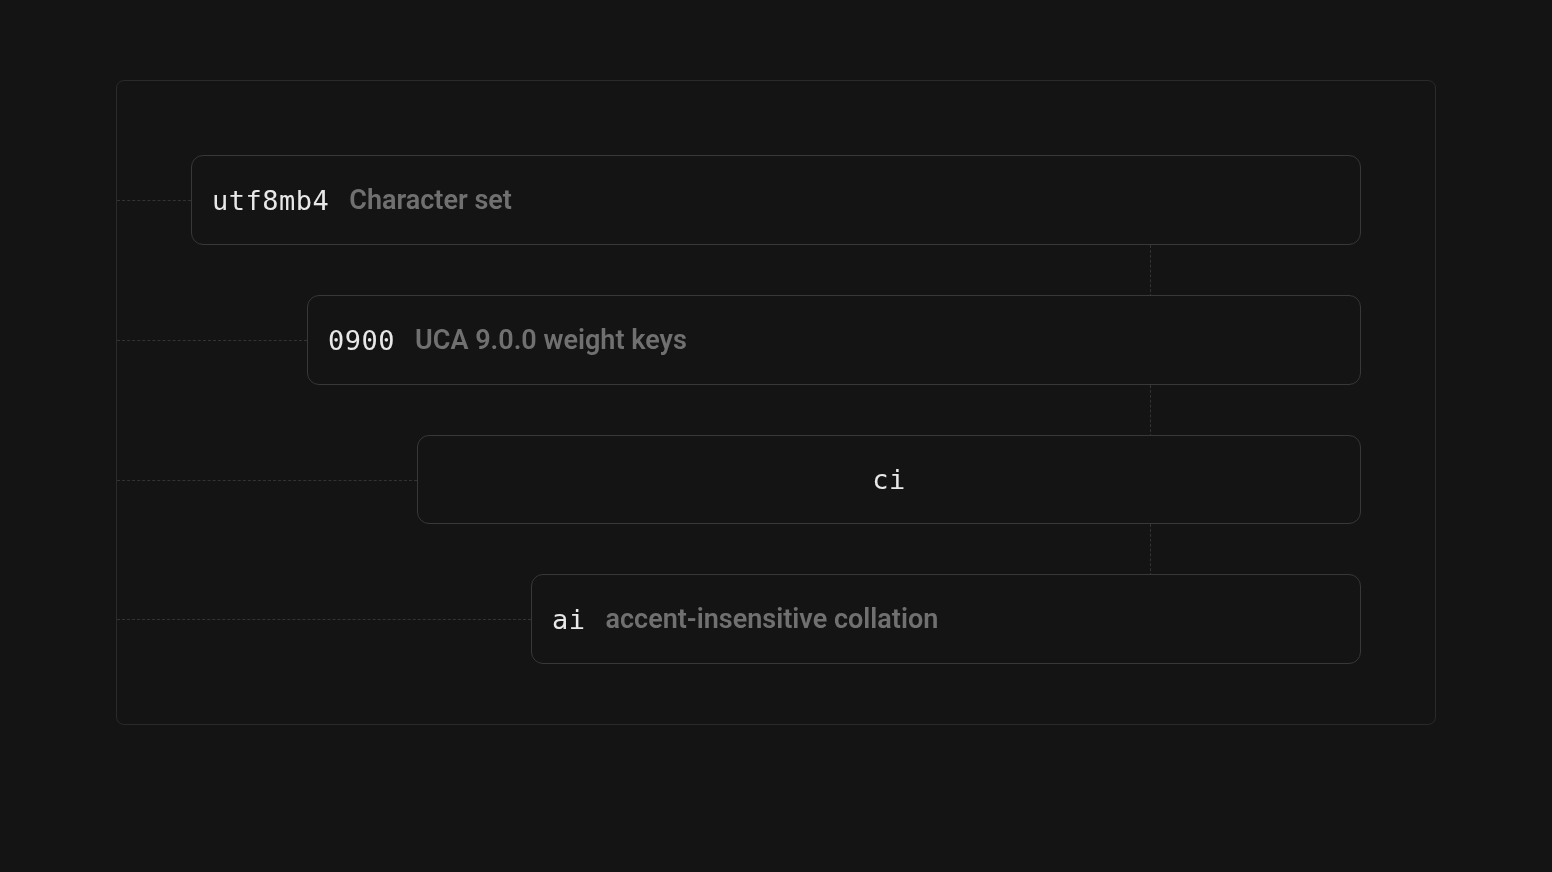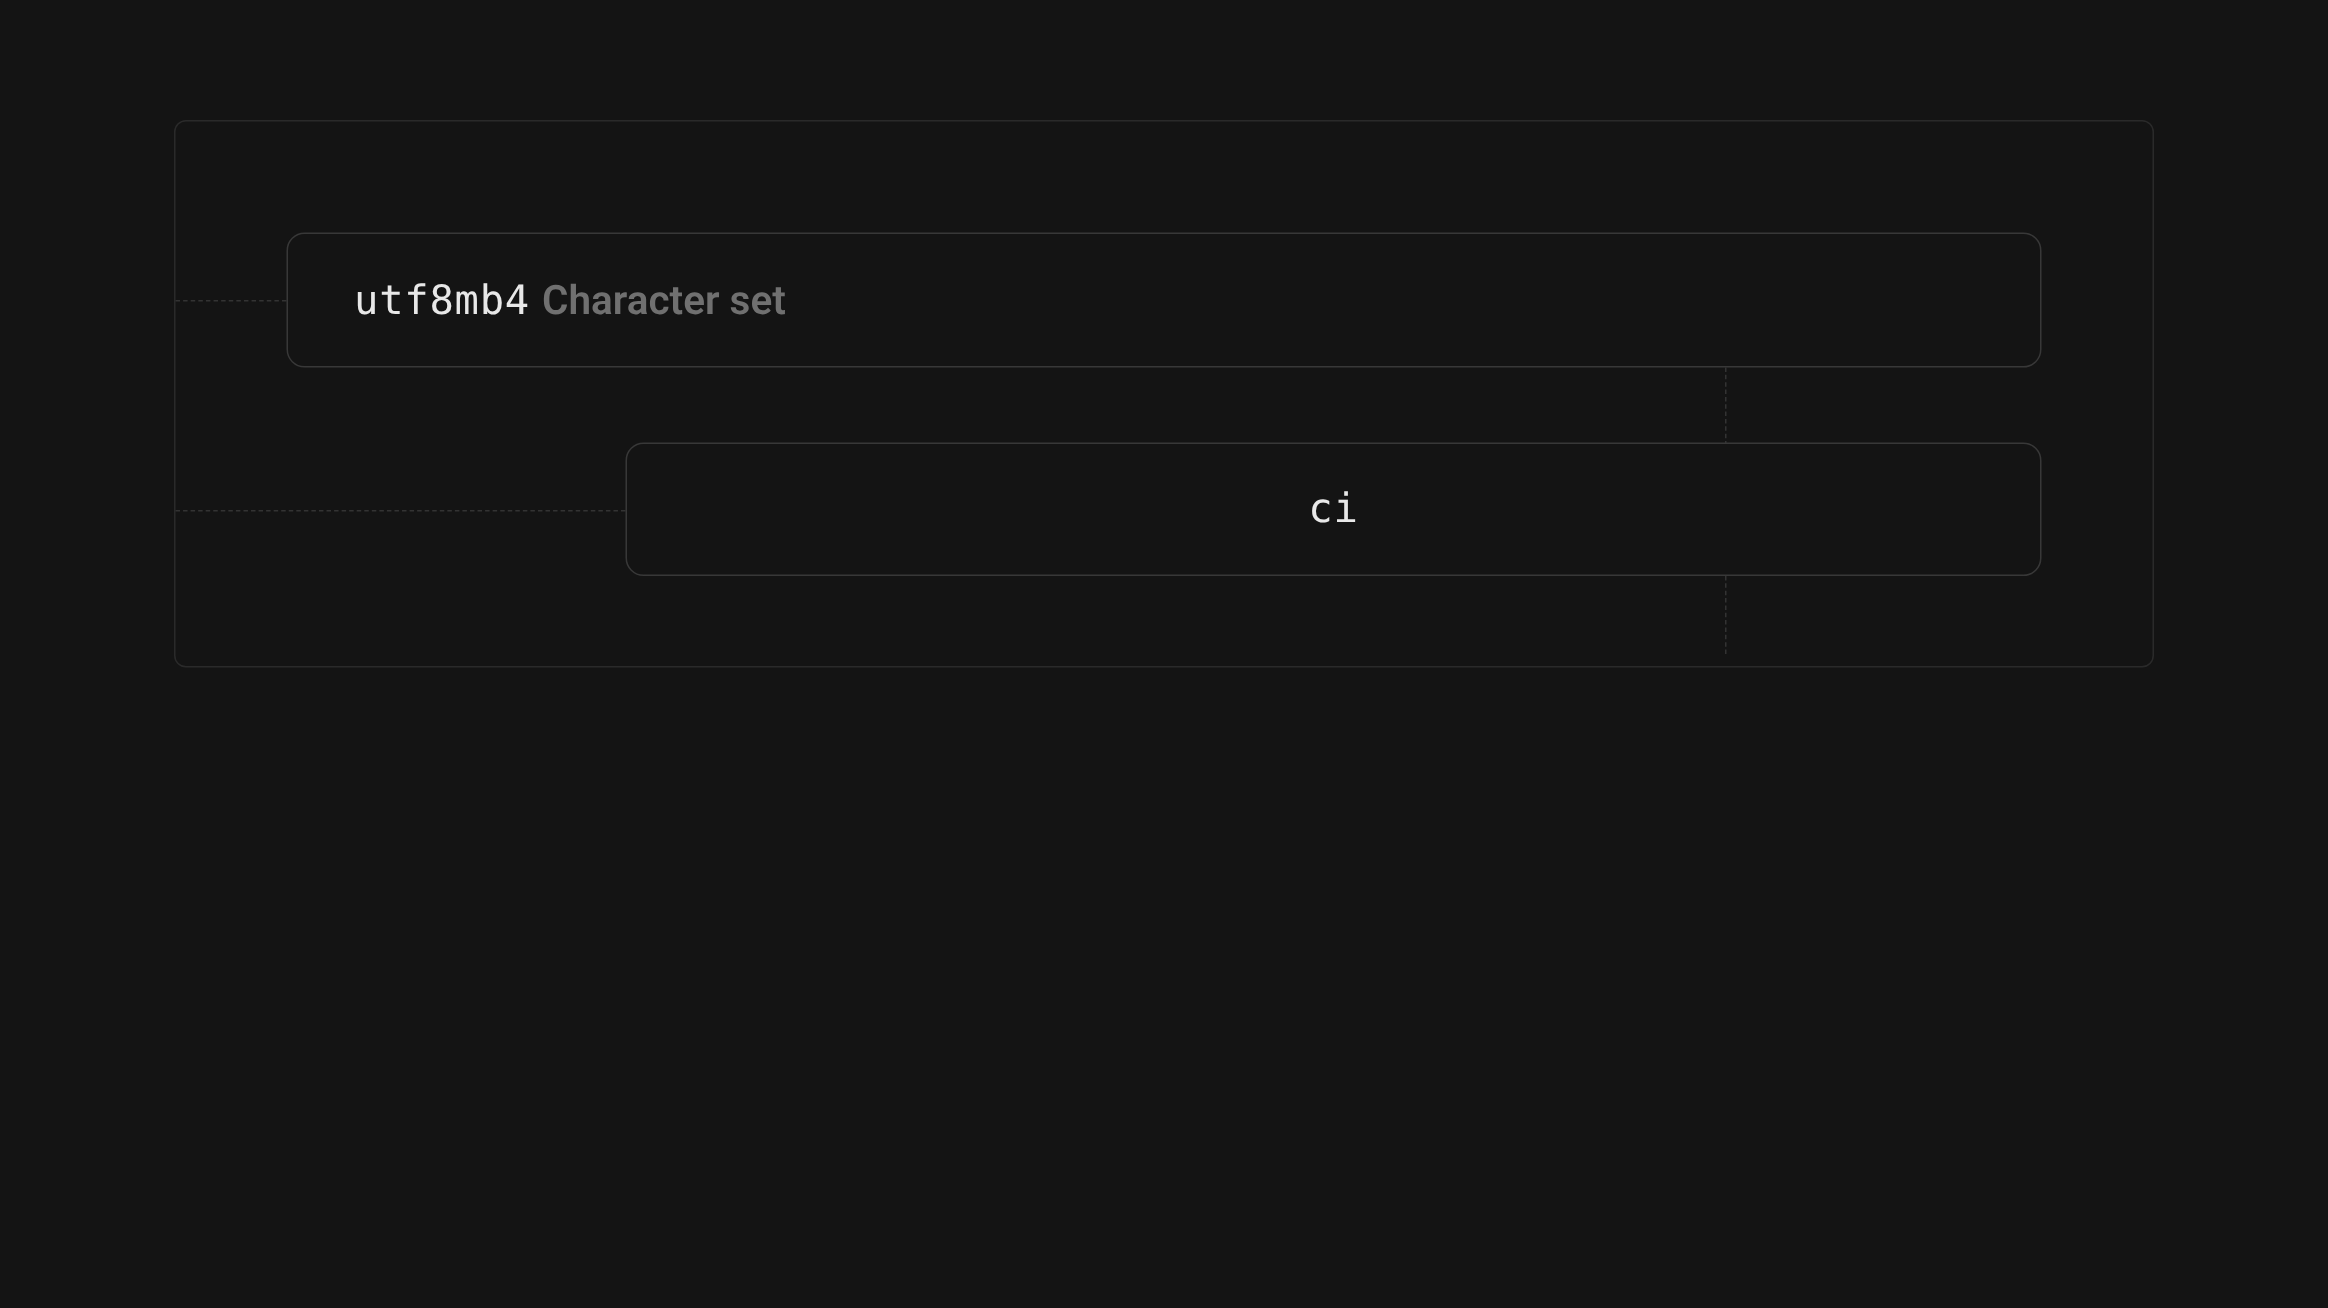--- a/index.html
+++ b/index.html
@@ -49,10 +49,10 @@
     .segment-box {
       border: 1px solid #383838;
       border-radius: 12px;
-      padding: 28px 44px;
+      padding: 28px 20px;
       display: flex;
       align-items: center;
-      gap: 8px;
+      gap: 20px;
       background-color: #141414;
       position: relative;
       z-index: 2;

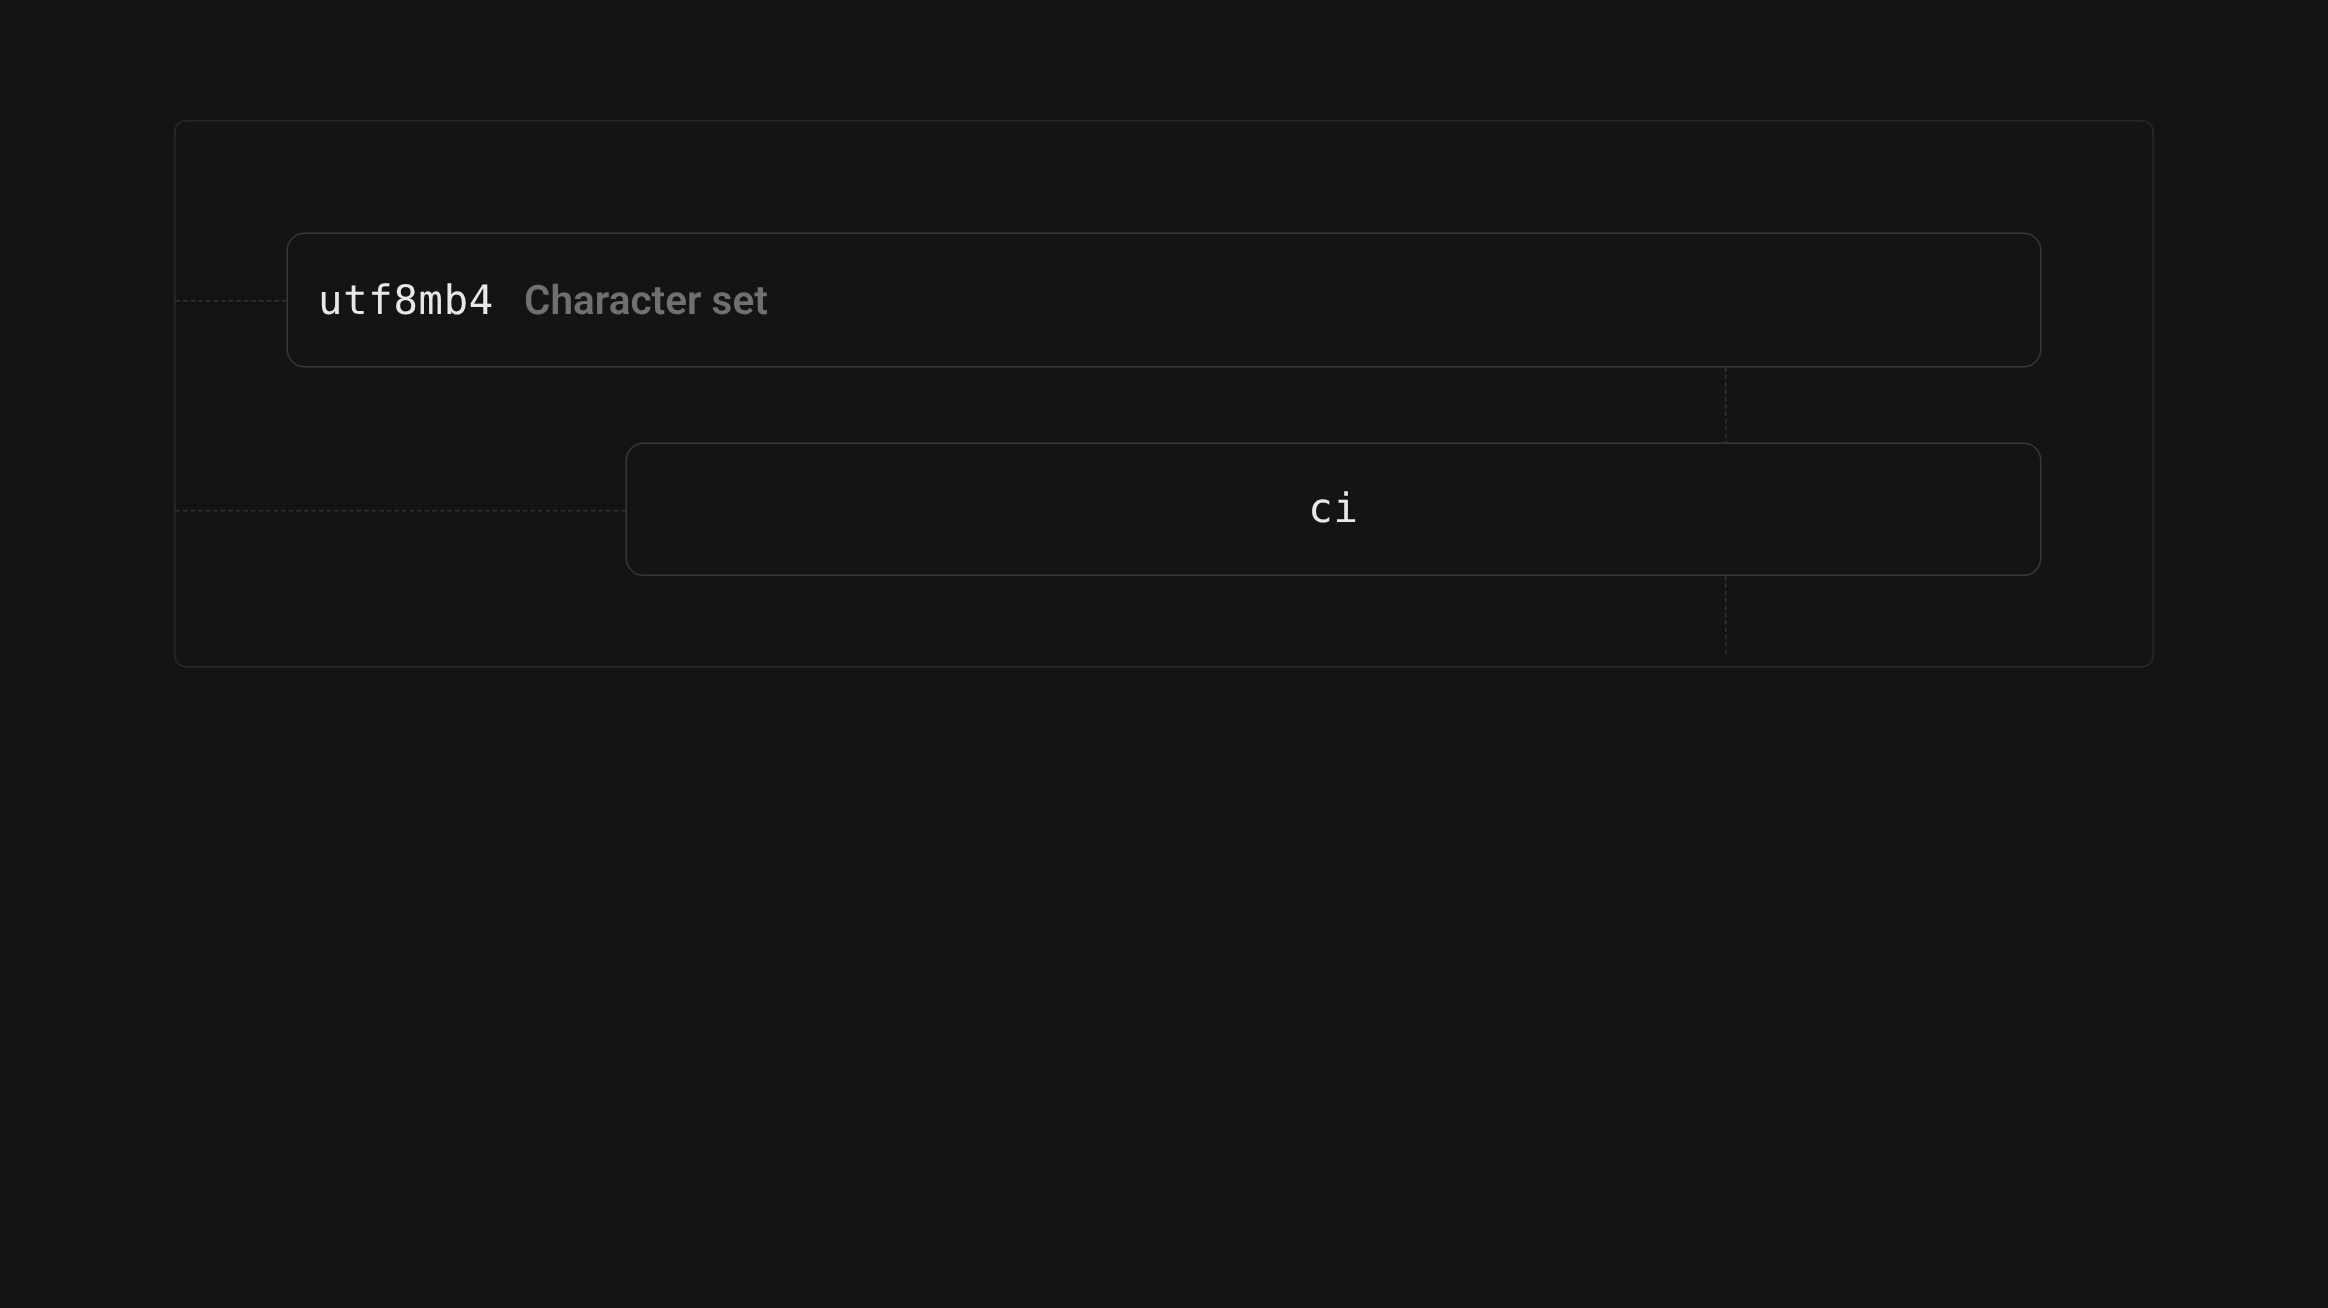--- a/index.html
+++ b/index.html
@@ -120,6 +120,14 @@
       <div class="dashed-line-vertical"></div>
     </div>
 
+    <div class="segment-row row-2">
+      <div class="dashed-line-left"></div>
+      <div class="segment-box">
+        <span class="segment-code">0900</span>
+        <span class="segment-desc">UCA 9.0.0  weight keys</span>
+      </div>
+      <div class="dashed-line-vertical"></div>
+    </div>
 
     <div class="segment-row row-3">
       <div class="dashed-line-left"></div>

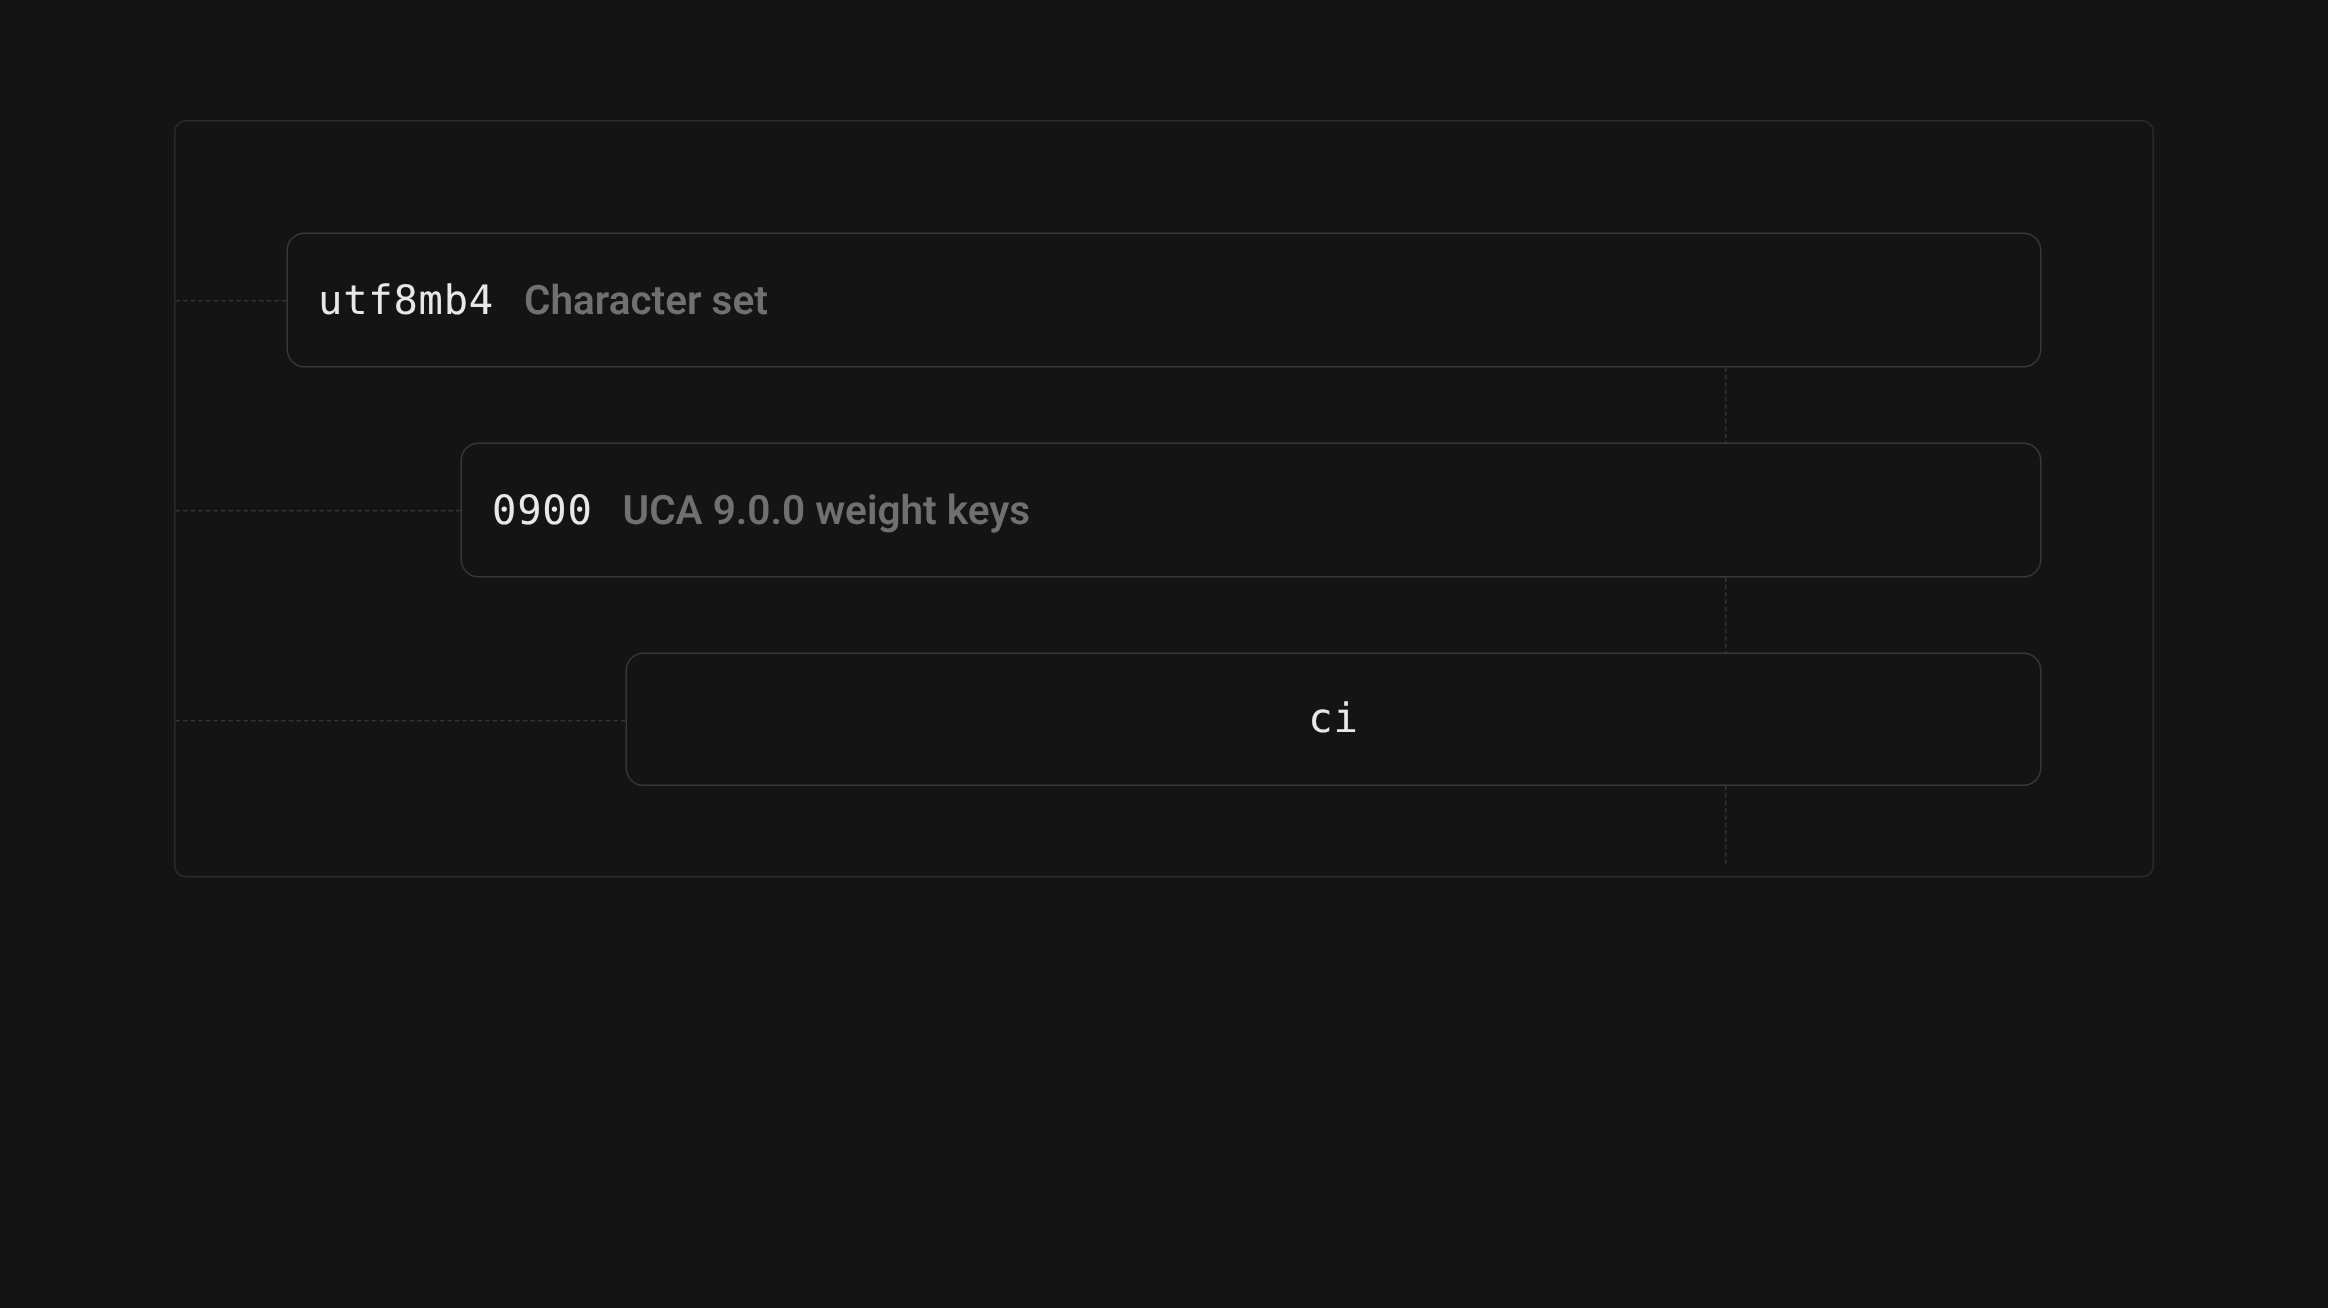--- a/index.html
+++ b/index.html
@@ -137,6 +137,13 @@
       <div class="dashed-line-vertical"></div>
     </div>
 
+    <div class="segment-row row-4">
+      <div class="dashed-line-left"></div>
+      <div class="segment-box">
+        <span class="segment-code">ai</span>
+        <span class="segment-desc">accent-insensitive collation</span>
+      </div>
+    </div>
 
   </div>
 </div>

